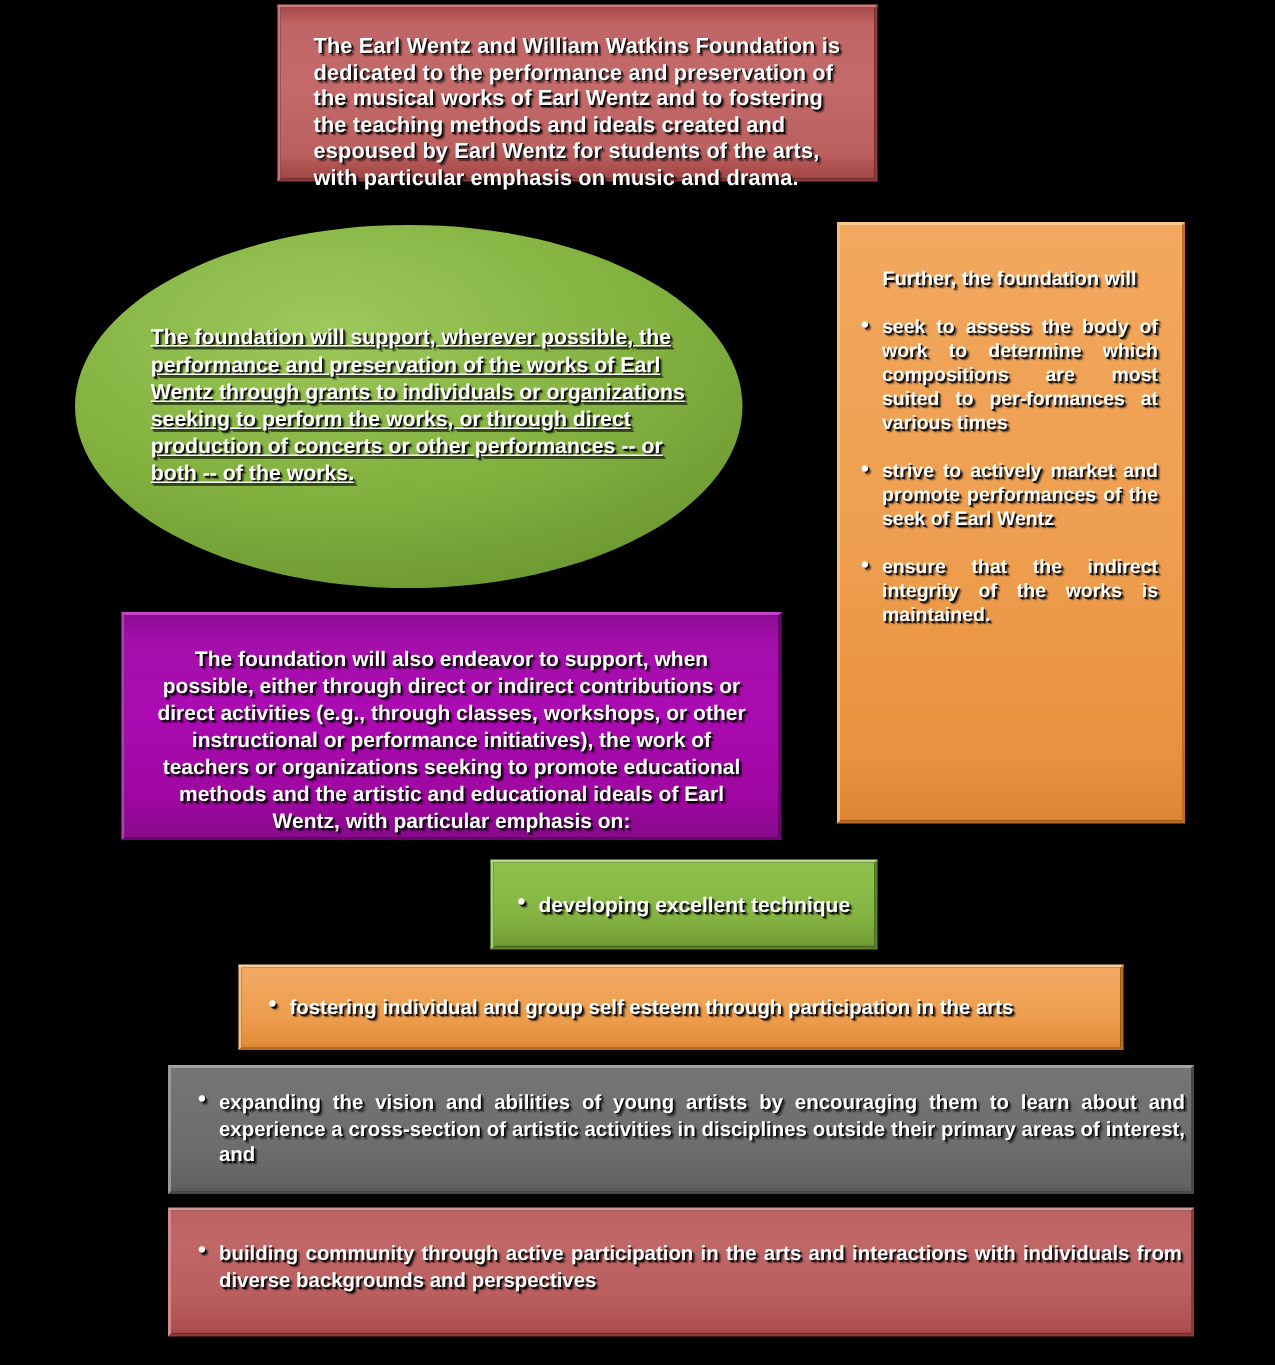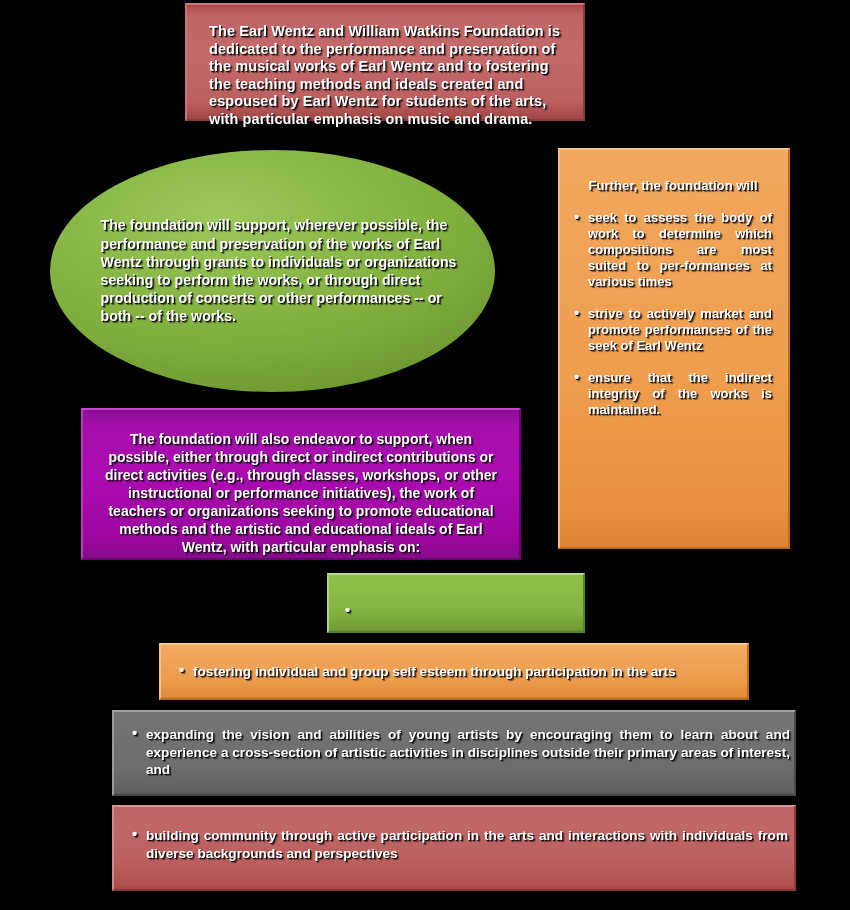--- a/index.html
+++ b/index.html
@@ -90,6 +90,7 @@
     font-size: 14.2px;
     line-height: 18.2px;
     text-align: justify;
+    text-decoration: underline;
   }
   #support-ellipse .ellipse-text p:last-child { text-align: left; }
 

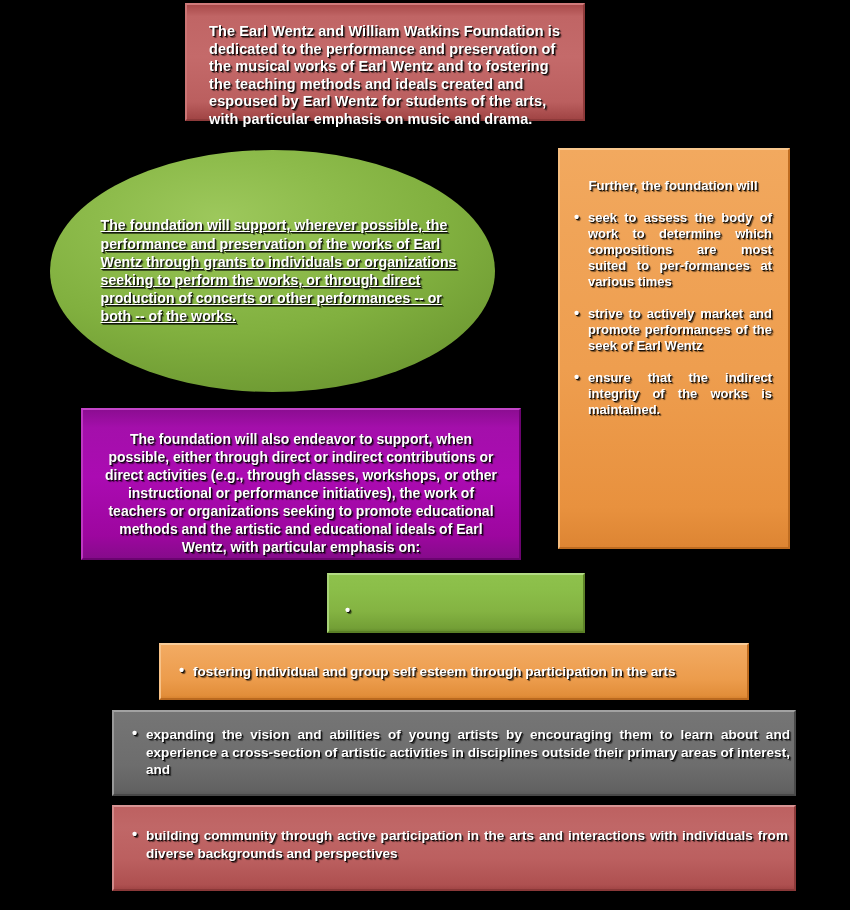--- a/index.html
+++ b/index.html
@@ -317,7 +317,7 @@
 
   <div class="node" id="bar-technique">
     <div class="bar-item">
-      <span class="bullet">•</span>
+      <span class="bullet">•</span><span>developing excellent technique</span>
     </div>
   </div>
 

